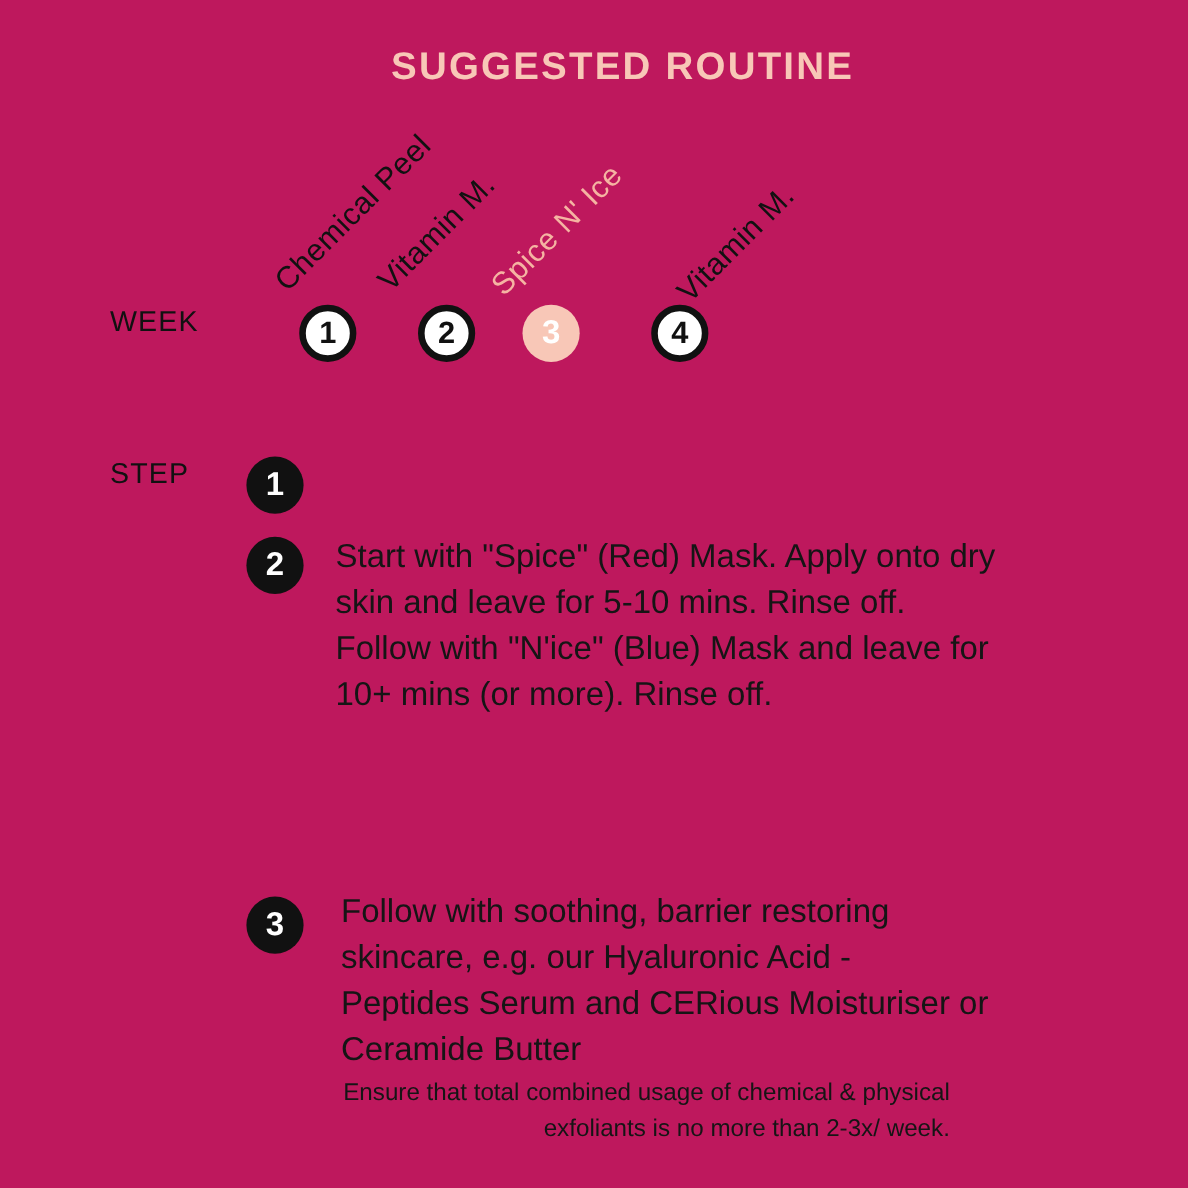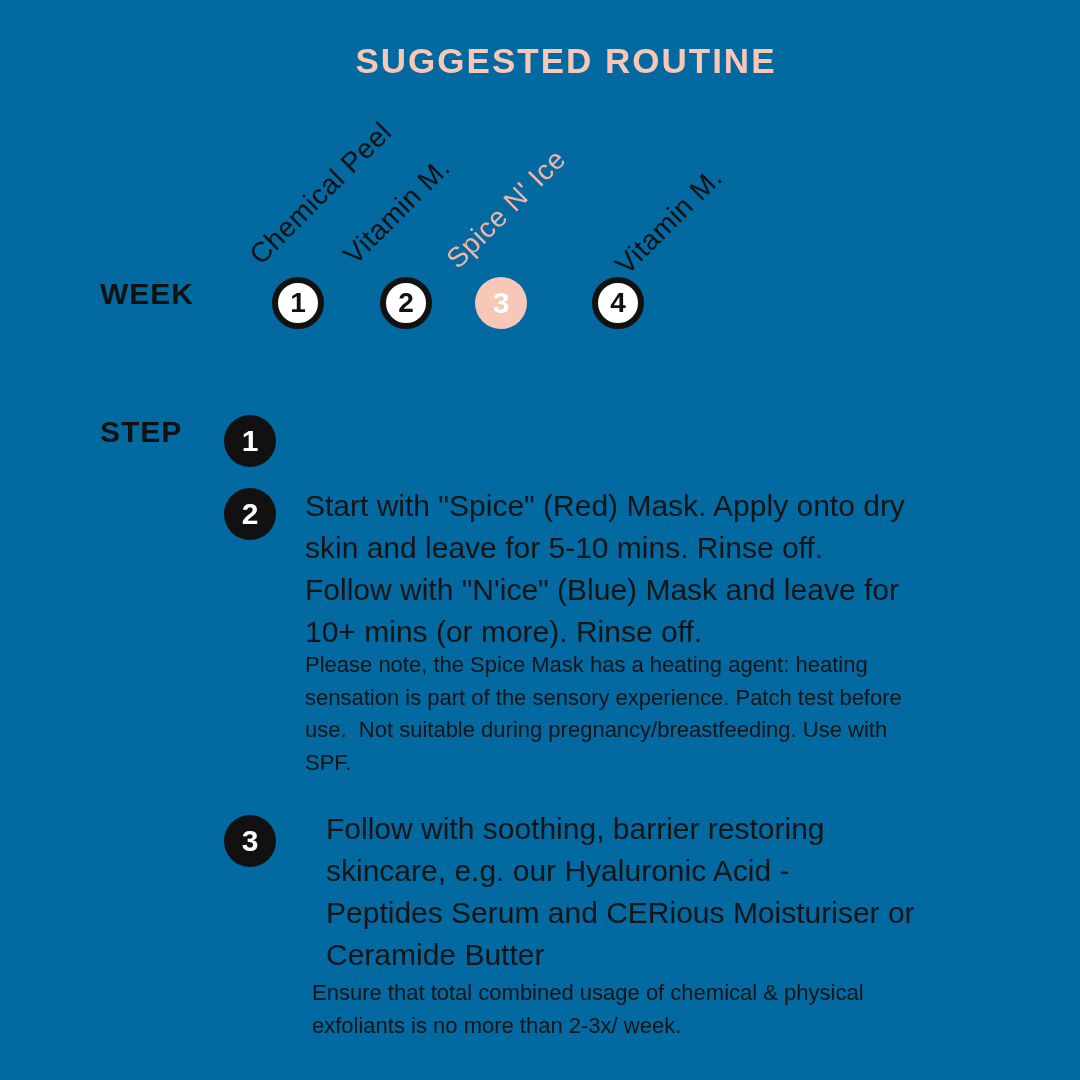--- a/index.html
+++ b/index.html
@@ -11,7 +11,7 @@
   .canvas{
     position:relative;
     width:1080px;height:1080px;
-    background:#0369a1;
+    background:#be185d;
     font-family:"Liberation Sans", sans-serif;
     color:var(--ink);
     overflow:hidden;

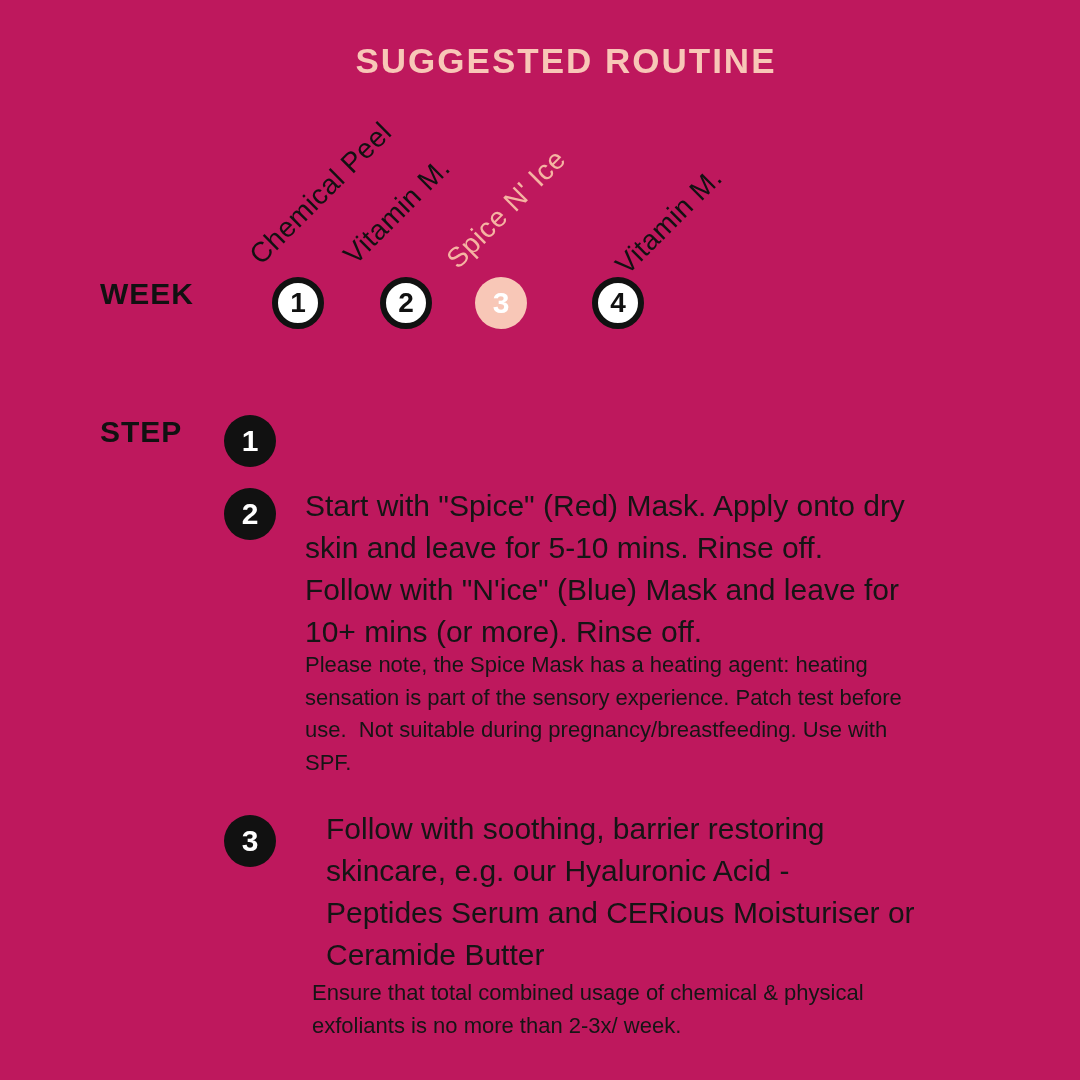--- a/index.html
+++ b/index.html
@@ -29,8 +29,8 @@
   .week-label, .step-label{
     position:absolute;
     left:100px;
-    font-size:30px;
-    font-weight:700;
+    font-size:26px;
+    font-weight:400;
     letter-spacing:1px;
     text-align:right;
   }

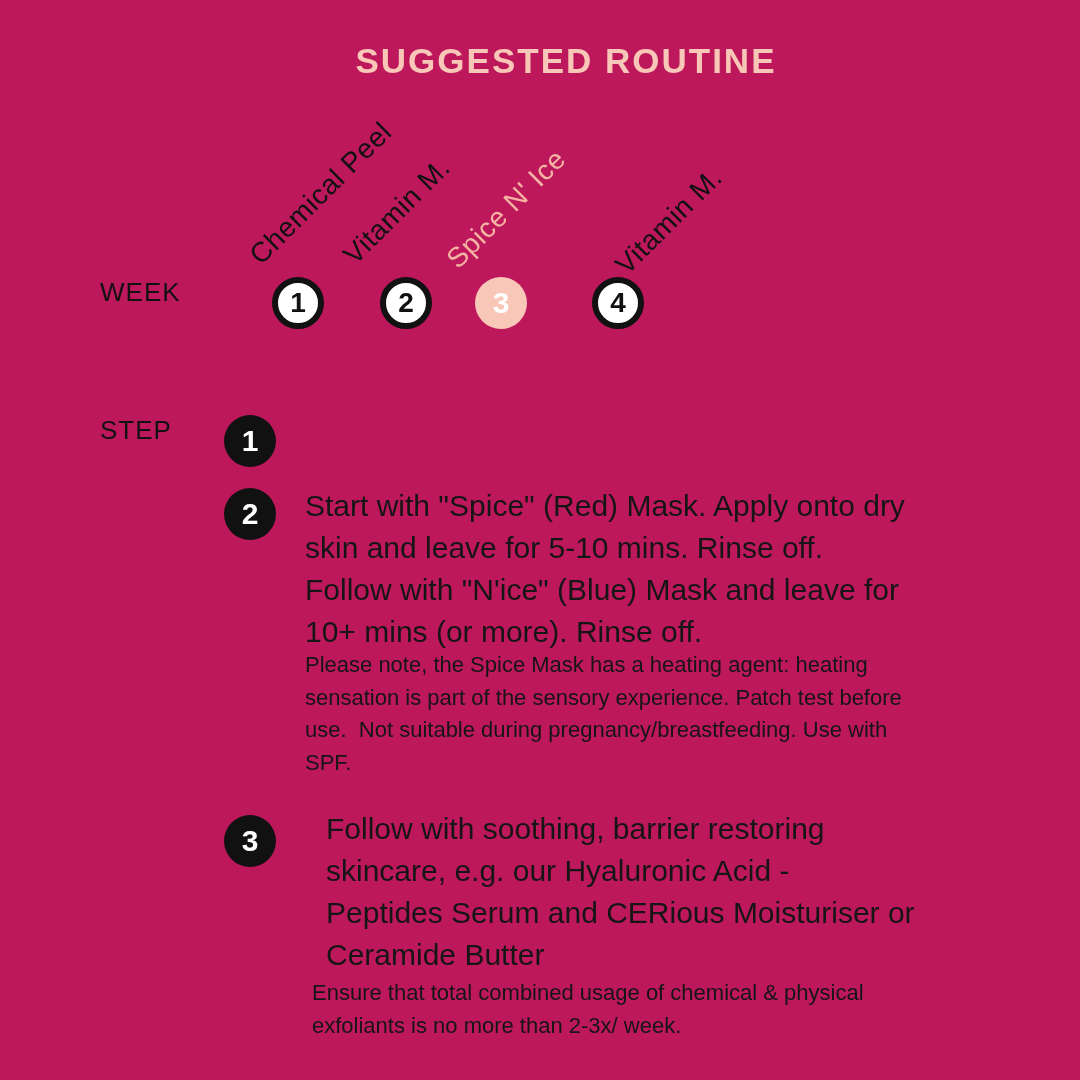--- a/index.html
+++ b/index.html
@@ -154,10 +154,6 @@
 skin and leave for 5-10 mins. Rinse off.
 Follow with "N'ice" (Blue) Mask and leave for
 10+ mins (or more). Rinse off.</div>
-  <div class="step-note sn2">Please note, the Spice Mask has a heating agent: heating
-sensation is part of the sensory experience. Patch test before
-use.  Not suitable during pregnancy/breastfeeding. Use with
-SPF.</div>
 
   <div class="step-circle sc3">
     <span>3</span>

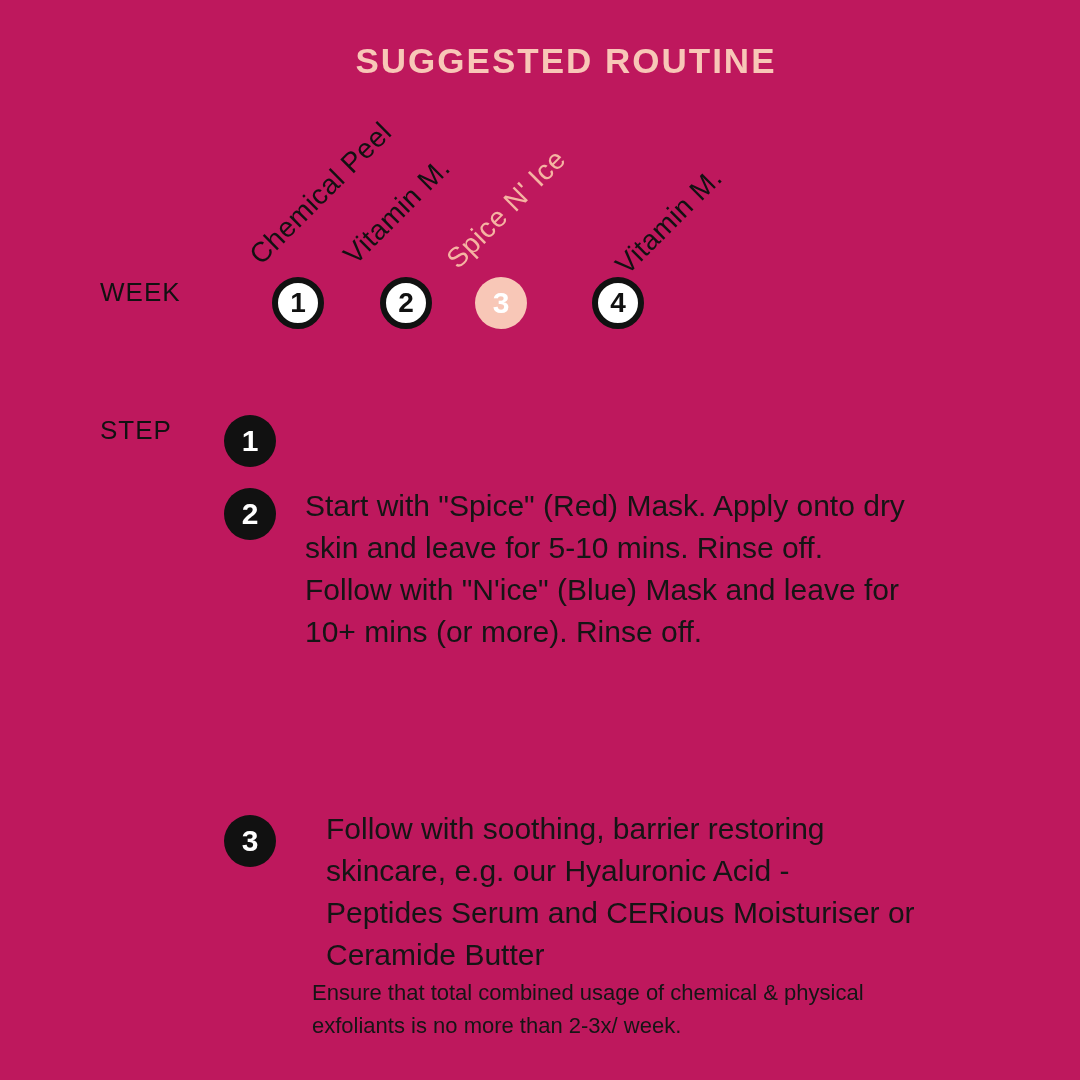--- a/index.html
+++ b/index.html
@@ -92,7 +92,7 @@
   }
   .st1{left:306px;top:415px;}
   .st2{left:305px;top:485px;}
-  .st3{left:310px;top:808px;margin-left:16px;}
+  .st3{left:310px;top:808px;}
 
   .step-note{
     position:absolute;

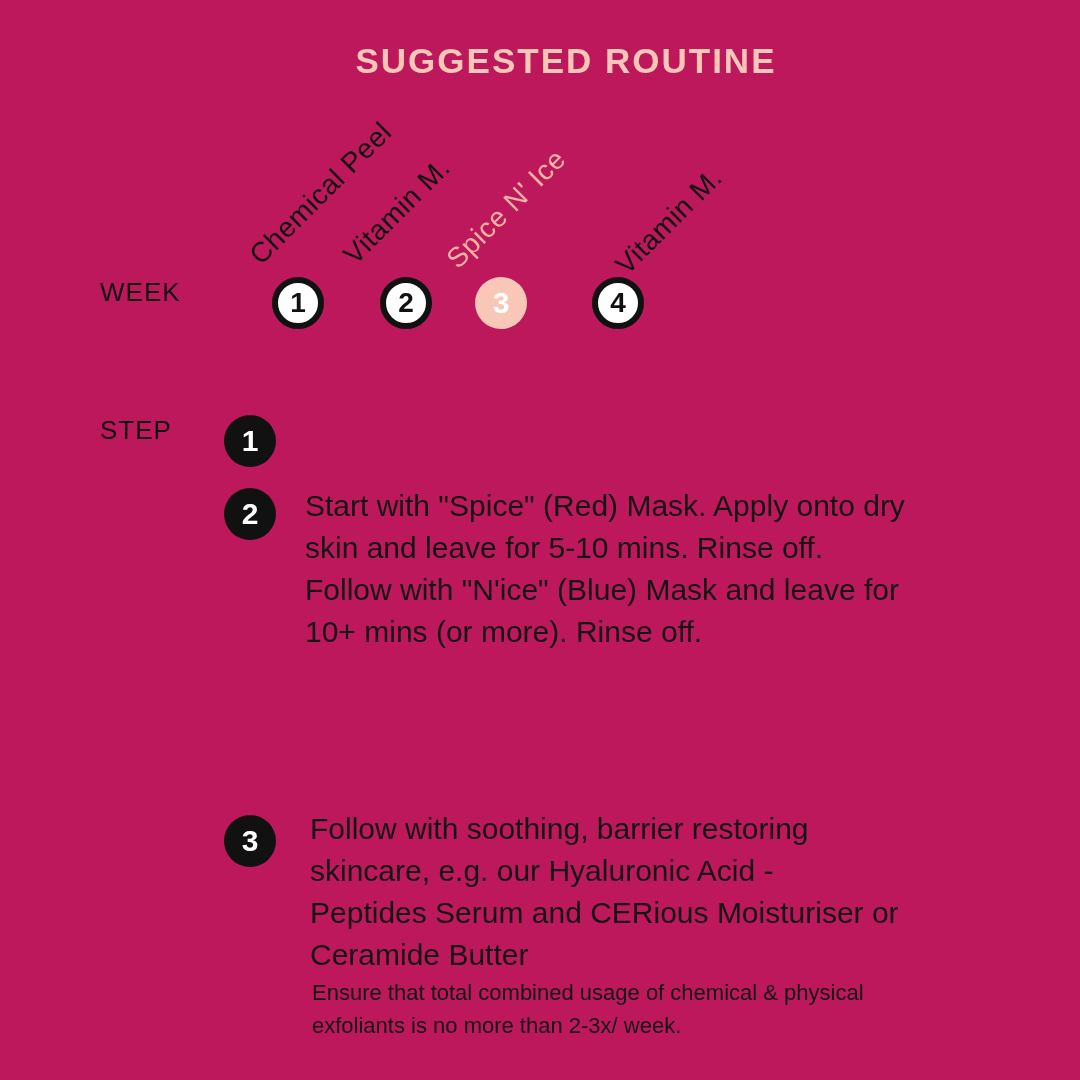--- a/index.html
+++ b/index.html
@@ -102,7 +102,7 @@
     color:#151515;
   }
   .sn2{left:305px;top:649px;}
-  .sn3{left:312px;top:977px;}
+  .sn3{left:312px;top:977px;text-align:right;}
 </style>
 </head>
 <body>

